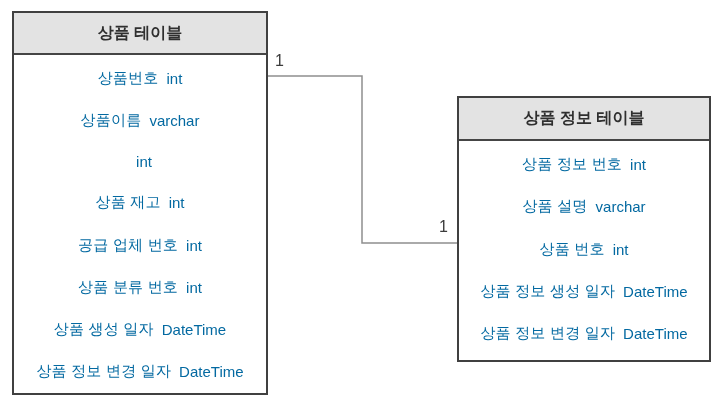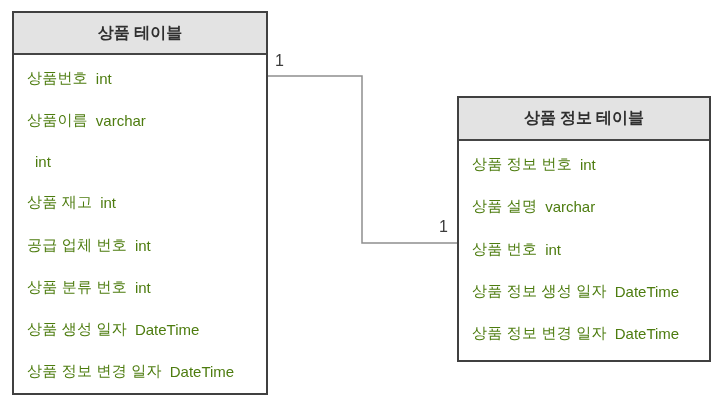--- a/index.html
+++ b/index.html
@@ -58,10 +58,10 @@
     flex: 1 1 auto;
     display: flex;
     align-items: center;
-    justify-content: flex-start;
+    justify-content: center;
     padding: 0 13px;
     font-size: 15px;
-    color: #4d7c0f;
+    color: #0369a1;
     white-space: nowrap;
   }
   .db-table.right .db-table-body { padding-bottom: 5px; }

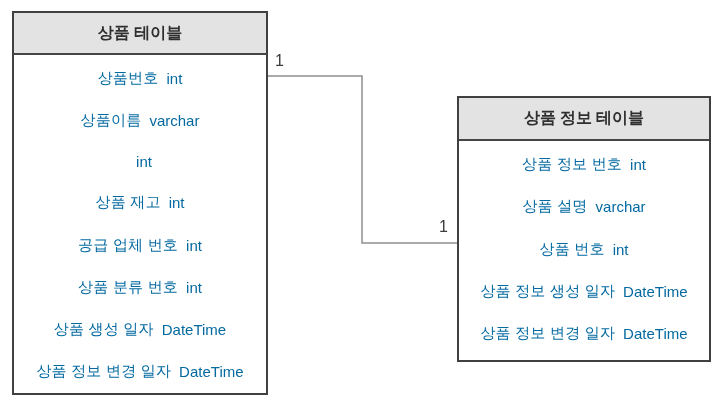--- a/index.html
+++ b/index.html
@@ -47,7 +47,7 @@
     flex: 0 0 auto;
   }
   .db-table.left .db-table-header { height: 40px; }
-  .db-table.right .db-table-header { height: 41px; font-family: Liberation Serif, serif; }
+  .db-table.right .db-table-header { height: 41px; }
   .db-table-body {
     flex: 1 1 auto;
     display: flex;

